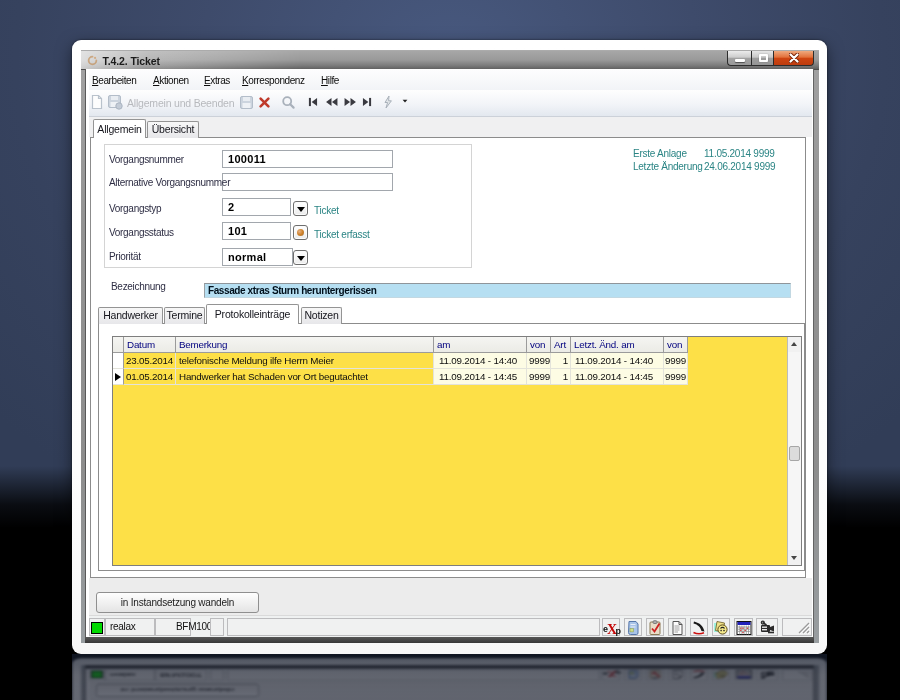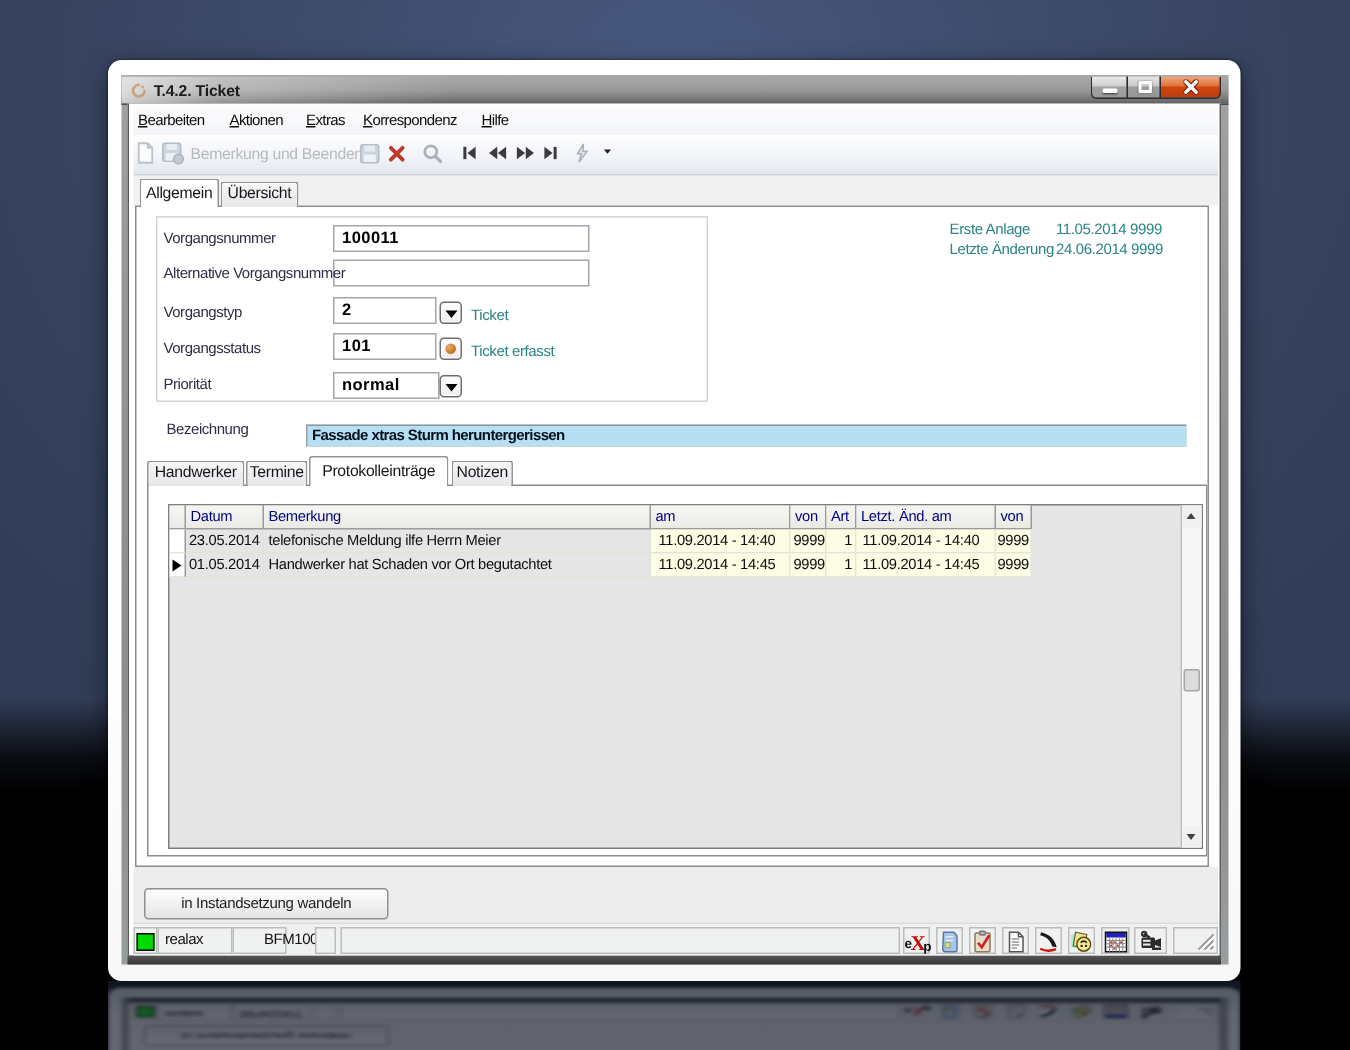--- a/index.html
+++ b/index.html
@@ -153,7 +153,7 @@
               <circle cx="12" cy="12" r="3.2" fill="#c3cbd6" stroke="#aab4c1"></circle>
             </svg>
           </div>
-<div class="tcap">Bemerkung und Beenden</div>
+<div class="tcap">Allgemein und Beenden</div>
 <div class="ti" style="left:150px;top:5px">
             <svg width="15" height="15" viewBox="0 0 15 15">
               <rect x="1.5" y="1.5" width="12" height="12" rx="1.5" fill="#ccd4de" stroke="#b3bdc9"></rect>

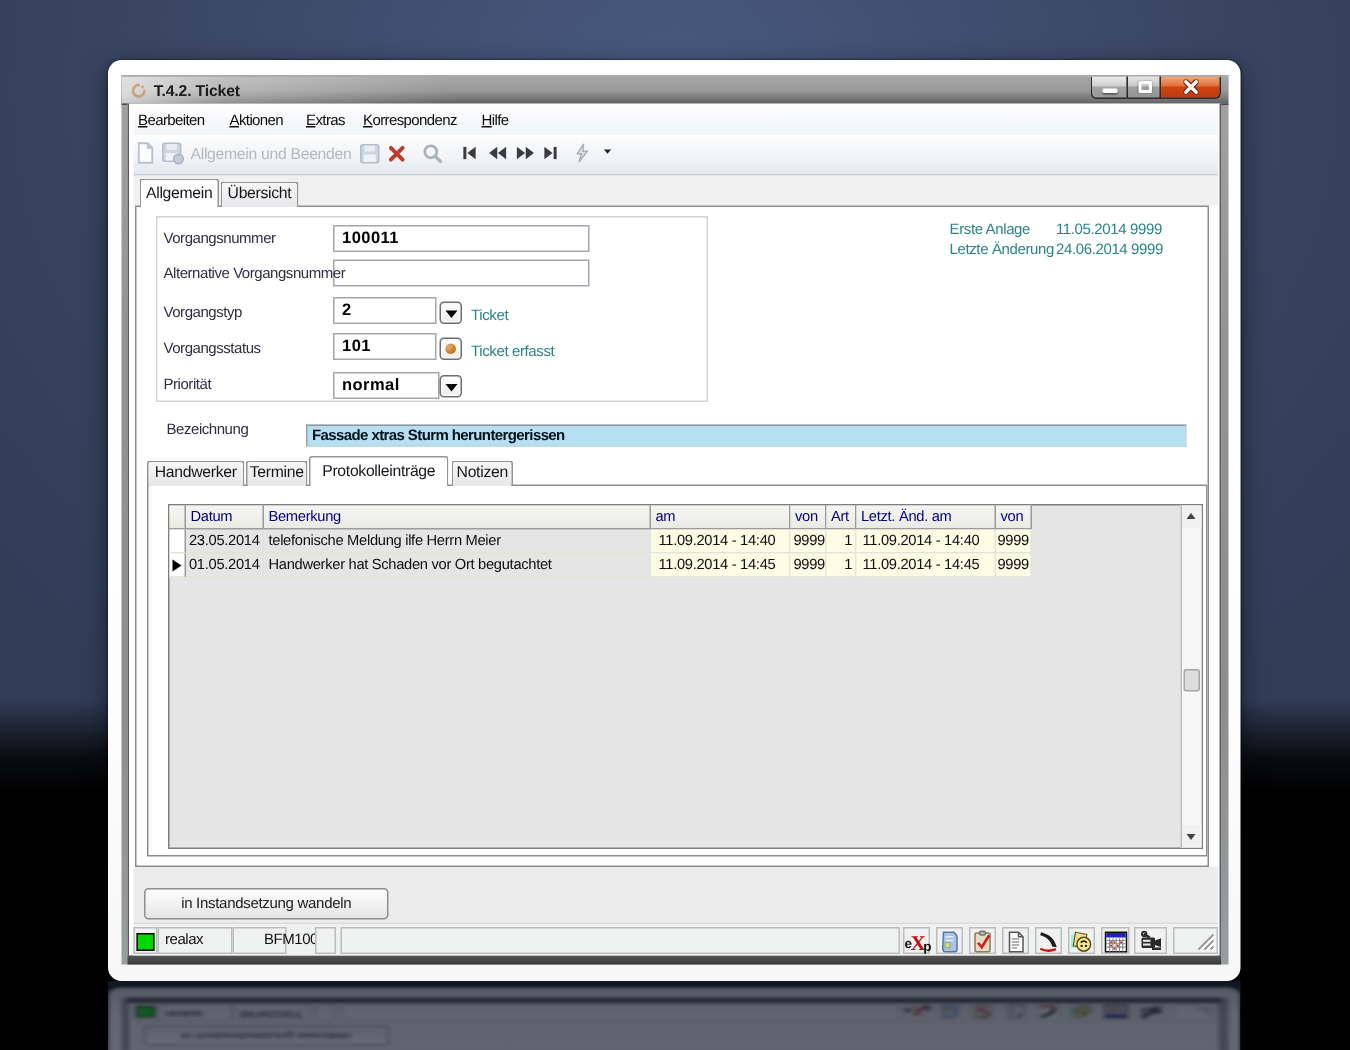--- a/index.html
+++ b/index.html
@@ -67,7 +67,7 @@
   font-size:10px;letter-spacing:-0.4px;font-weight:700;line-height:13px;padding-left:3px;color:#00101c}
 
 .panel2{position:absolute;left:7px;top:185px;width:707px;height:248px;background:#fff;border:1px solid #8c8c8c}
-.grid{position:absolute;left:13px;top:12px;width:690px;height:230px;border:1px solid #7e7e7e;background:#e5e5e5}
+.grid{position:absolute;left:13px;top:12px;width:690px;height:230px;border:1px solid #7e7e7e;background:#fde047}
 .hc{position:absolute;top:0;height:16px;background:linear-gradient(180deg,#f5f5f2,#ebebe6);
   border-right:1px solid #9b9b9b;border-bottom:1px solid #9b9b9b;
   font-size:9.8px;letter-spacing:-0.2px;line-height:15px;color:#00007f;padding-left:3px;white-space:nowrap;overflow:hidden}

